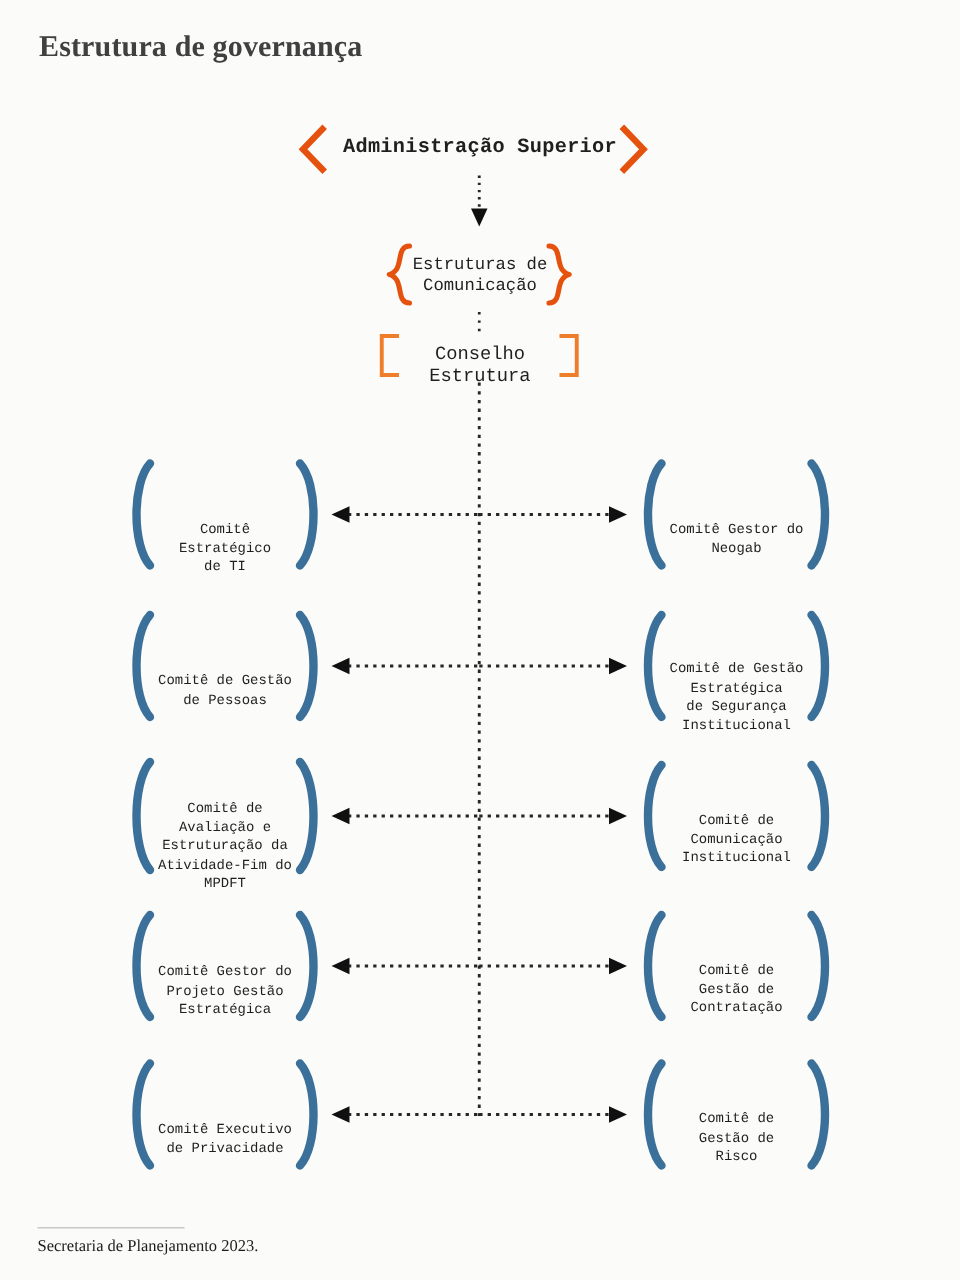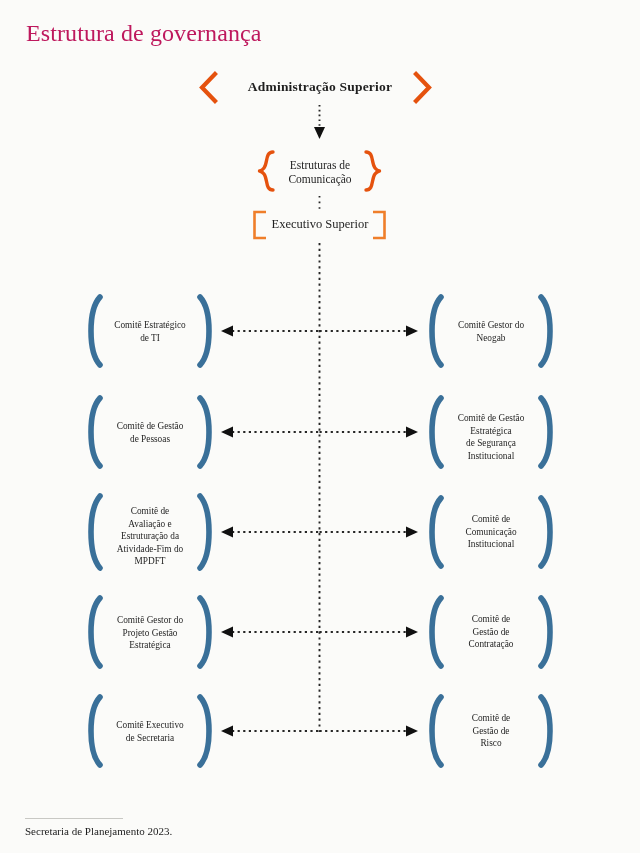--- a/index.html
+++ b/index.html
@@ -21,10 +21,10 @@
     position: absolute;
     left: 26px;
     top: 20px;
-    font-size: 24px;
-    font-weight: normal;
+    font-size: 20px;
+    font-weight: bold;
     letter-spacing: .1px;
-    color: #be185d;
+    color: #404040;
     white-space: nowrap;
   }
 

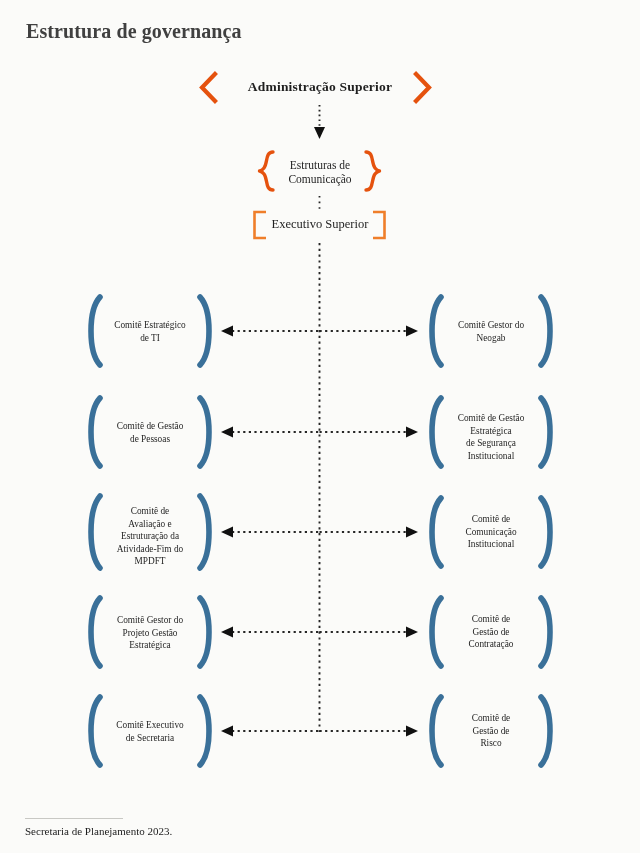--- a/index.html
+++ b/index.html
@@ -32,9 +32,10 @@
   #diagram {
     position: absolute;
     left: 0;
-    top: 0;
+    top: 12px;
     width: 588px;
     height: 800px;
+    font-family: Liberation Mono, monospace;
   }
   #diagram-svg {
     position: absolute;

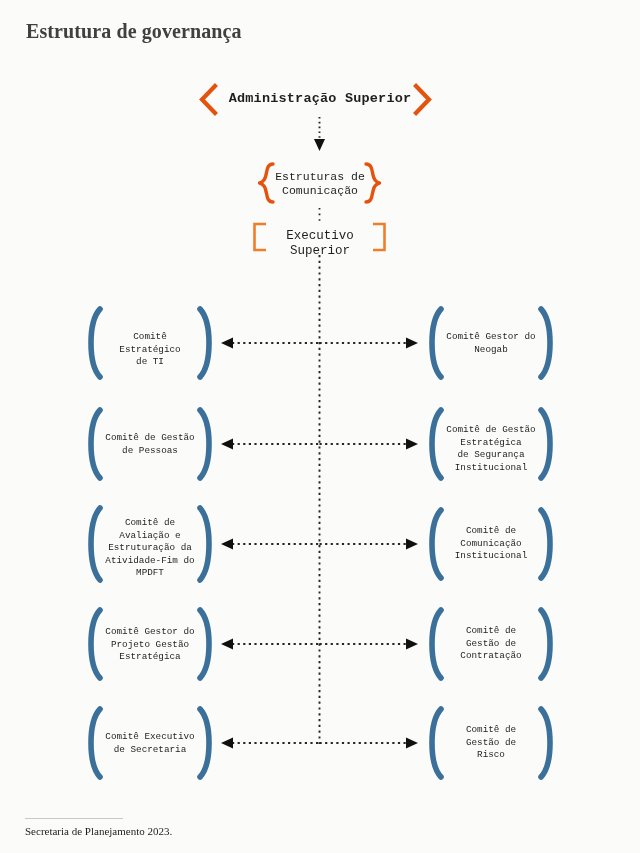--- a/index.html
+++ b/index.html
@@ -223,7 +223,7 @@
   <div class="node-label brace-node" style="left:260px; top:158px; width:120px;">Estruturas de
 Comunicação</div>
 
-  <div class="node-label bracket-node" style="left:255px; top:217px; width:130px;">Executivo Superior</div>
+  <div class="node-label bracket-node" style="left:255px; top:217px; width:130px;">Conselho Estrutura</div>
 
   <div class="node-label committee-label" style="left:100px; top:319px; width:100px;">Comitê Estratégico
 de TI</div>

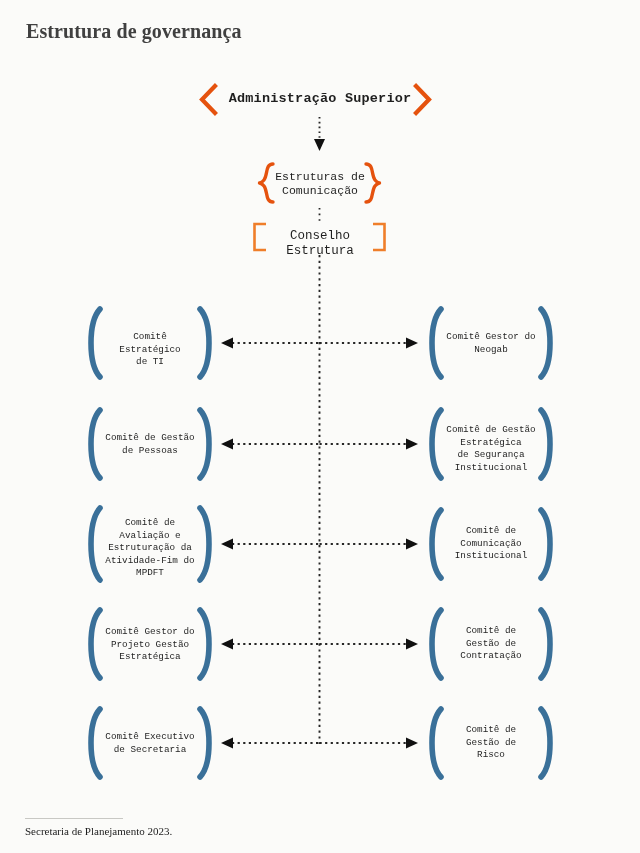--- a/index.html
+++ b/index.html
@@ -70,6 +70,7 @@
   .committee-label {
     font-size: 9.3px;
     line-height: 1.35;
+    margin-top: 16px;
   }
 
   

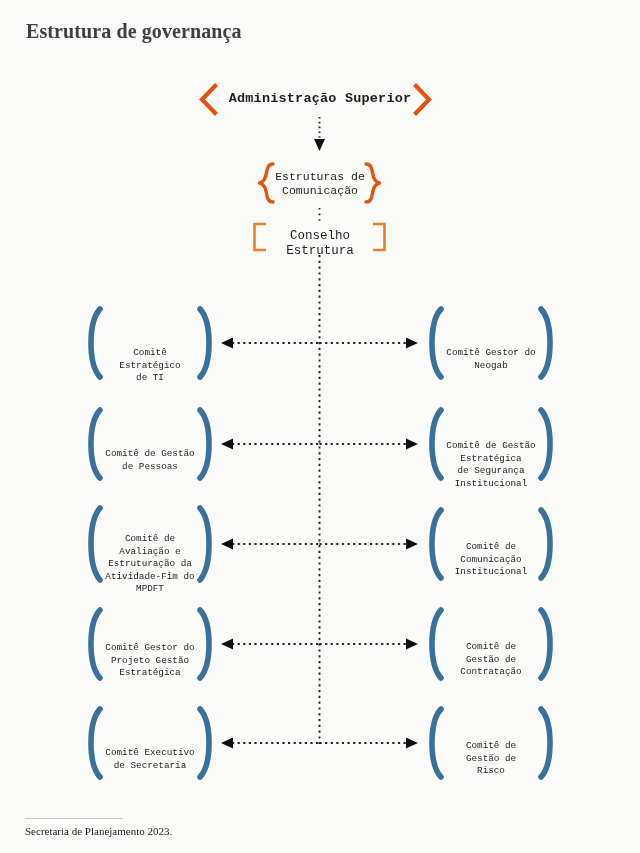--- a/index.html
+++ b/index.html
@@ -243,7 +243,7 @@
 Estratégica</div>
 
   <div class="node-label committee-label" style="left:100px; top:719px; width:100px;">Comitê Executivo
-de Secretaria</div>
+de Privacidade</div>
 
   <div class="node-label committee-label" style="left:441px; top:319px; width:100px;">Comitê Gestor do
 Neogab</div>

